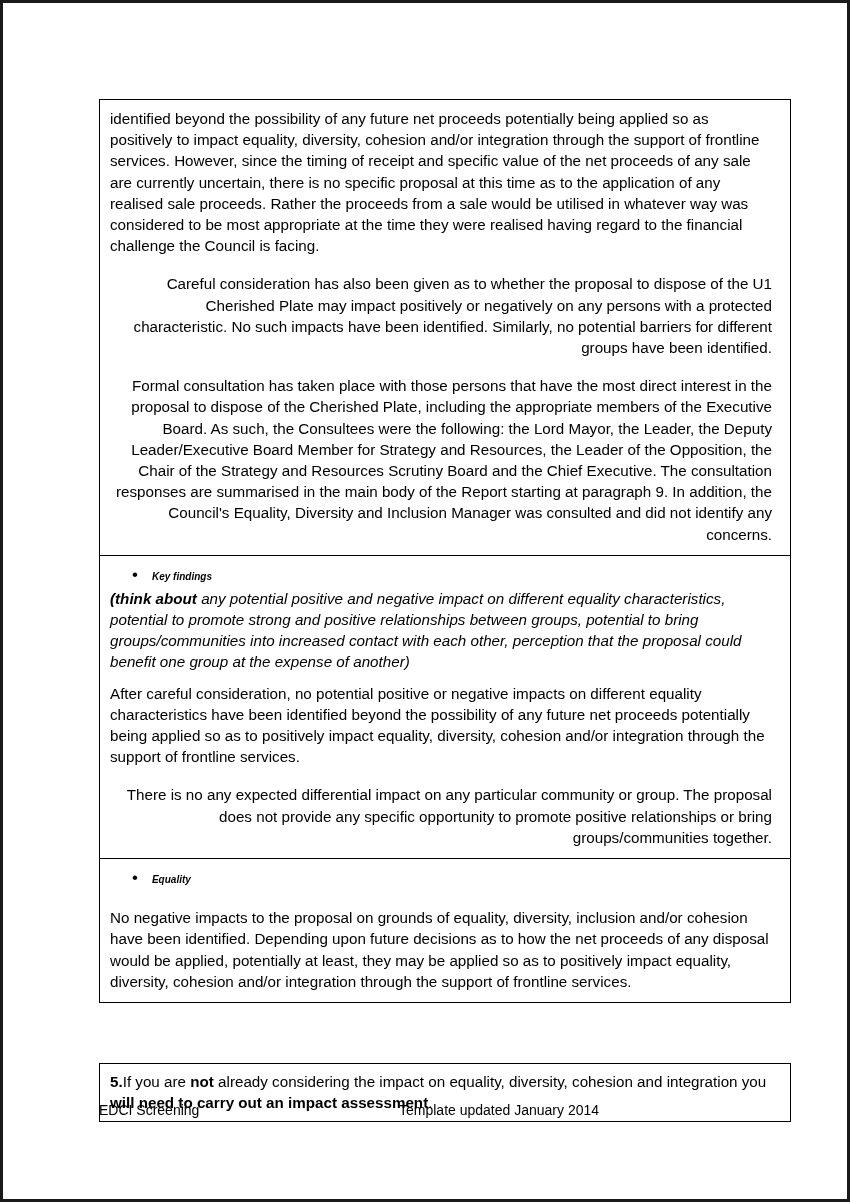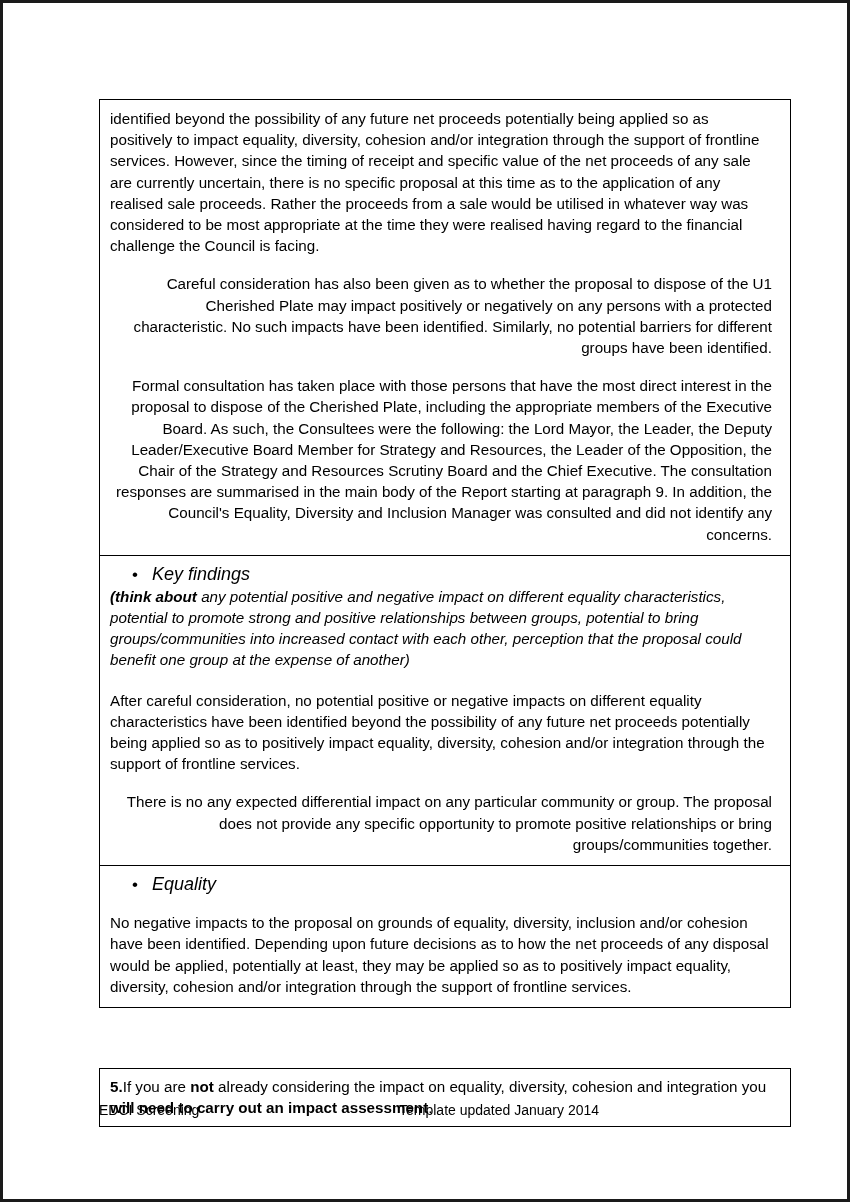--- a/index.html
+++ b/index.html
@@ -57,9 +57,9 @@
     margin-right: 14px;
   }
   .bullet-label {
-    font-weight: normal;
+    font-weight: bold;
     font-style: italic;
-    font-size: 18px;
+    font-size: 10px;
     line-height: 21px;
   }
   .thinkabout {

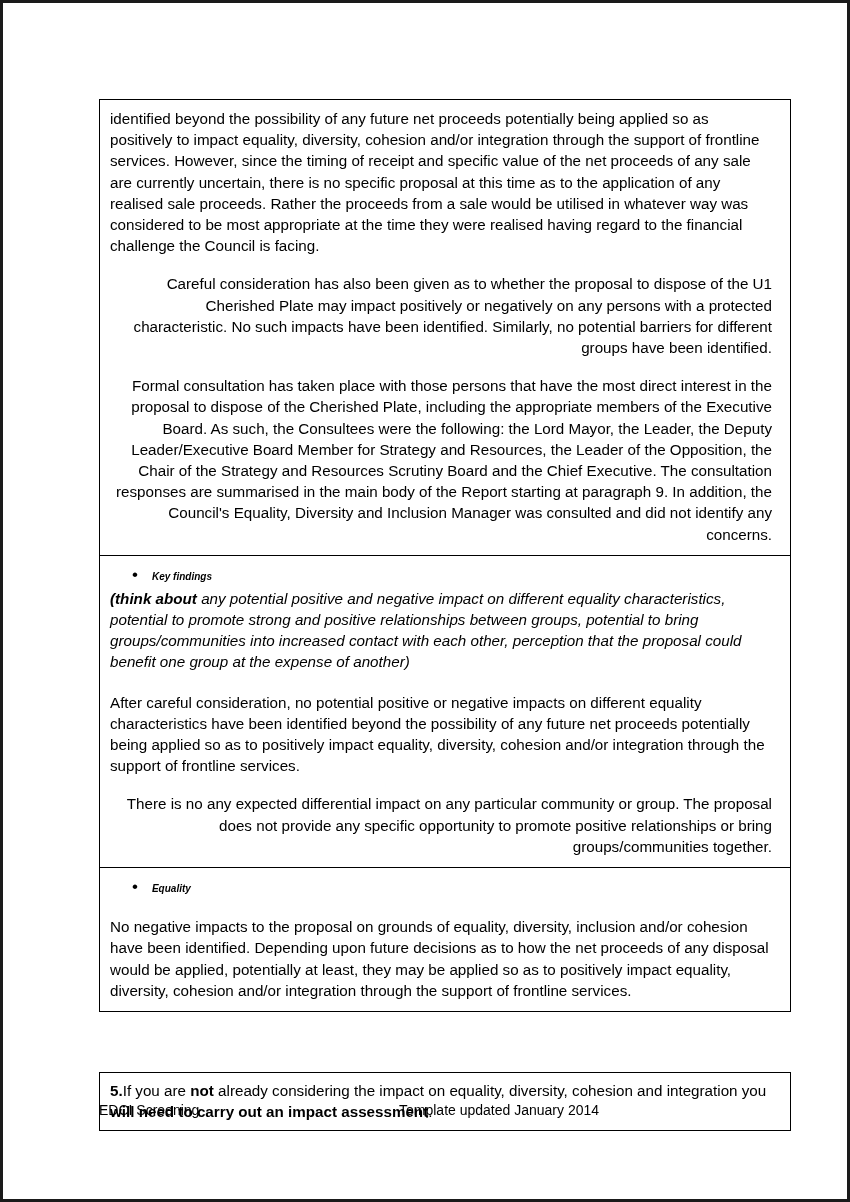--- a/index.html
+++ b/index.html
@@ -128,7 +128,7 @@
         <b>(think about</b>
         <span>any potential positive and negative impact on different equality characteristics, potential to promote strong and positive relationships between groups, potential to bring groups/communities into increased contact with each other, perception that the proposal could benefit one group at the expense of another)</span>
       </div>
-      <p style="margin-top:19px">After careful consideration, no potential positive or negative impacts on different equality characteristics have been identified beyond the possibility of any future net proceeds potentially being applied so as to positively impact equality, diversity, cohesion and/or integration through the support of frontline services.</p>
+      <p style="margin-top:10px">After careful consideration, no potential positive or negative impacts on different equality characteristics have been identified beyond the possibility of any future net proceeds potentially being applied so as to positively impact equality, diversity, cohesion and/or integration through the support of frontline services.</p>
       <p>There is no any expected differential impact on any particular community or group. The proposal does not provide any specific opportunity to promote positive relationships or bring groups/communities together.</p>
     </div>
 

